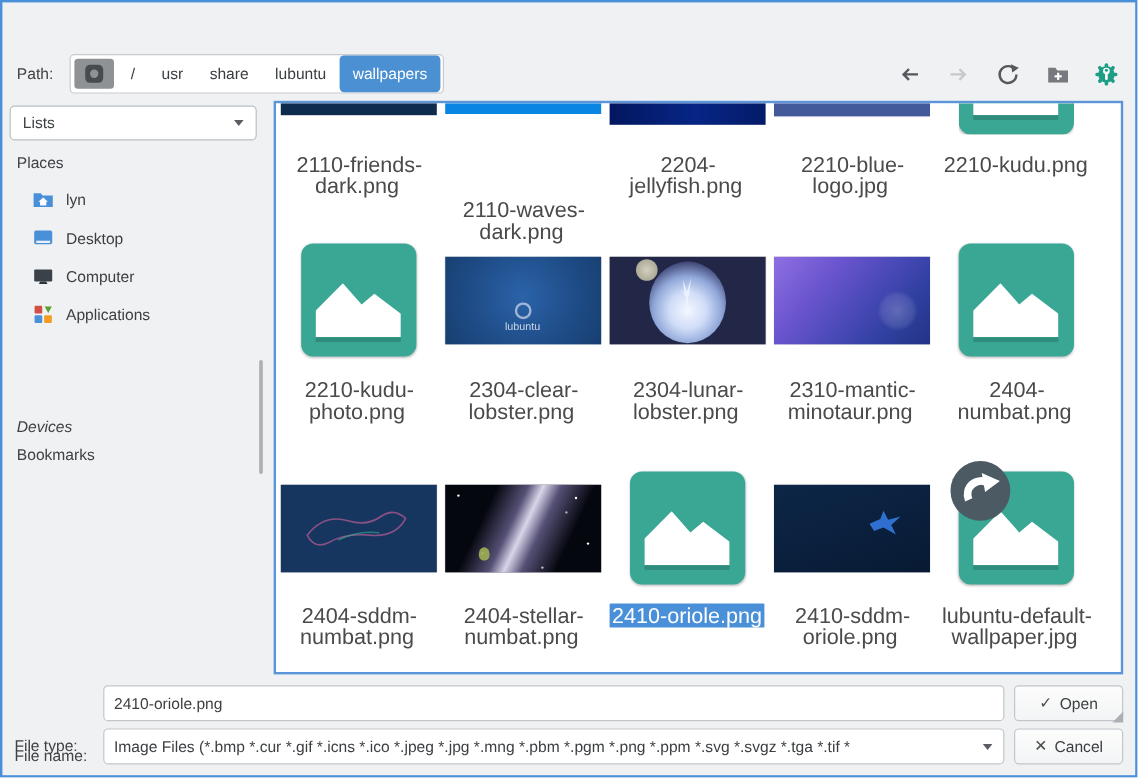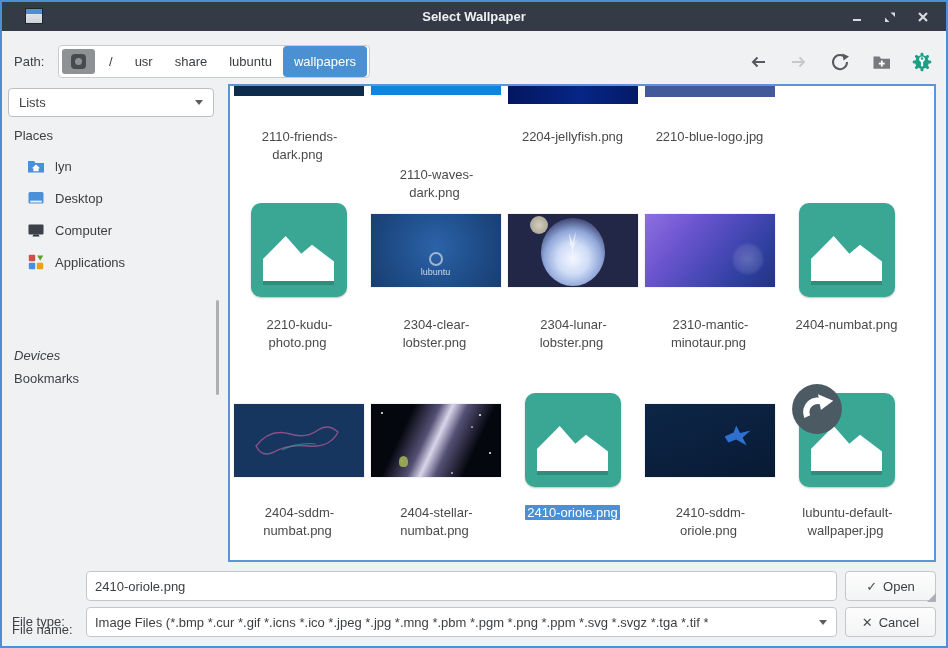--- a/index.html
+++ b/index.html
@@ -105,28 +105,6 @@
 
 <div class="window">
 
-  <div class="titlebar">
-    <div class="win-icon"></div>
-    <div class="win-title">Select Wallpaper</div>
-    <div class="win-controls">
-      <div class="wbtn">
-        <svg width="12" height="12" viewBox="0 0 12 12">
-            <rect x="2" y="8" width="8" height="2" fill="#d7dade"></rect>
-          </svg>
-      </div>
-      <div class="wbtn">
-        <svg width="12" height="12" viewBox="0 0 12 12">
-          <polygon points="6.5,1.5 11,1.5 11,6" fill="#d7dade"></polygon>
-          <polygon points="1,6.5 1,11 5.5,11" fill="#d7dade"></polygon>
-        </svg>
-      </div>
-      <div class="wbtn">
-        <svg width="12" height="12" viewBox="0 0 12 12">
-          <path d="M2 2 L10 10 M10 2 L2 10" stroke="#d7dade" stroke-width="2.2"></path>
-        </svg>
-      </div>
-    </div>
-  </div>
 
   <div class="pathbar-label">Path:</div>
   <div class="breadcrumb">

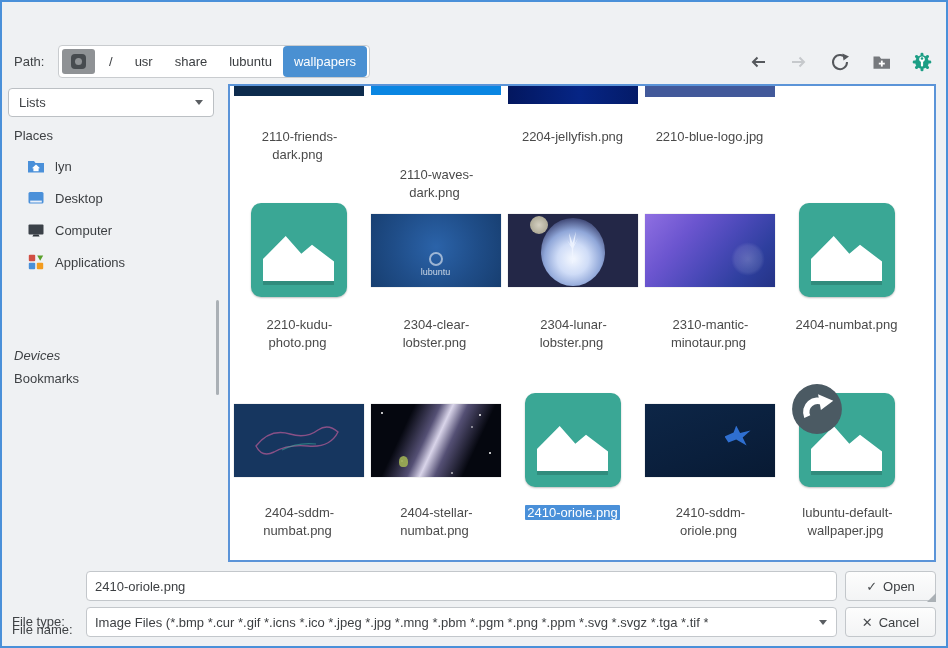--- a/index.html
+++ b/index.html
@@ -43,7 +43,7 @@
     border:2px solid #5b94d8;box-sizing:border-box;overflow:hidden;}
   .cell{position:absolute;width:137px;text-align:center;}
   .iconbox{position:absolute;width:137px;height:100px;display:flex;align-items:center;justify-content:center;}
-  .flabel{position:absolute;width:137px;font-size:13px;line-height:18px;color:#4a4a4a;white-space:pre-line;}
+  .flabel{position:absolute;width:137px;font-size:18px;line-height:18px;color:#4a4a4a;white-space:pre-line;}
   .flabel span{padding:0 2px;border-radius:1px;}
   .flabel.selected span{background:#4a90d9;color:#fff;}
   

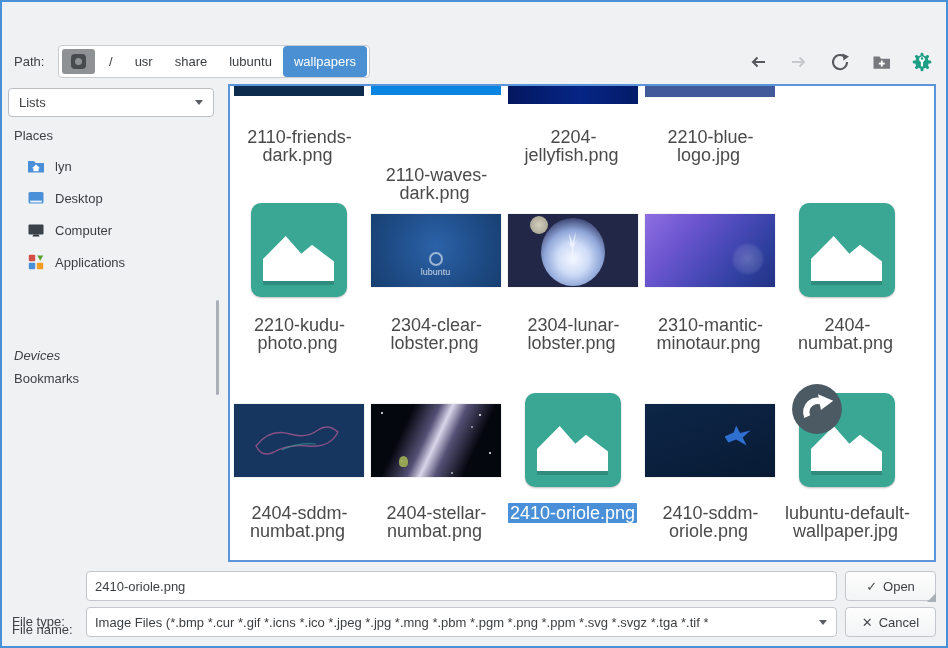--- a/index.html
+++ b/index.html
@@ -230,6 +230,15 @@
       <div class="strip s-bluelogo"></div>
       <div class="flabel" style="top:42px;left:0;"><span>2210-blue-logo.jpg</span></div>
     </div>
+    <div class="cell" style="left:548px;top:0;">
+      <div class="clip26">
+          <div class="ph-icon">
+            <div class="mtn"></div>
+            <div class="mtn-shadow"></div>
+          </div>
+        </div>
+      <div class="flabel" style="top:42px;left:0;"><span>2210-kudu.png</span></div>
+    </div>
 
     <div class="cell" style="left:0;top:0;">
       <div class="iconbox" style="top:114px;">

